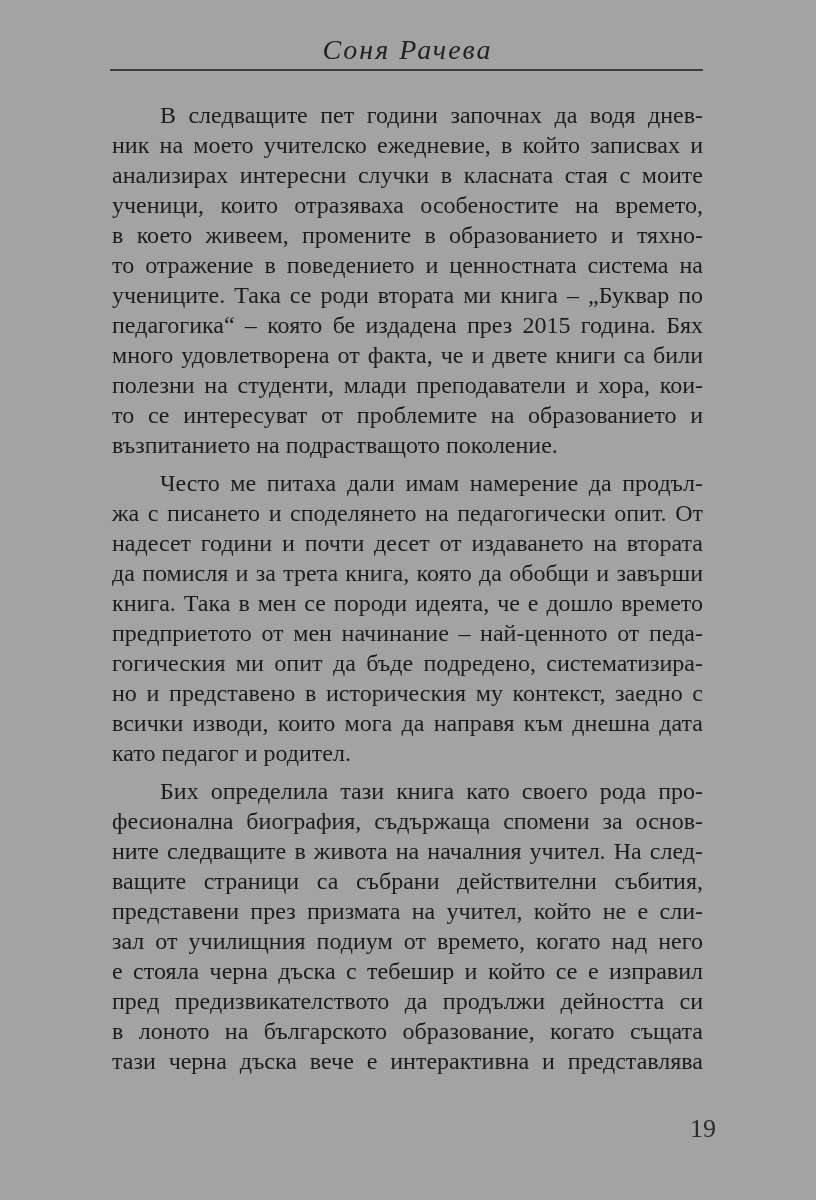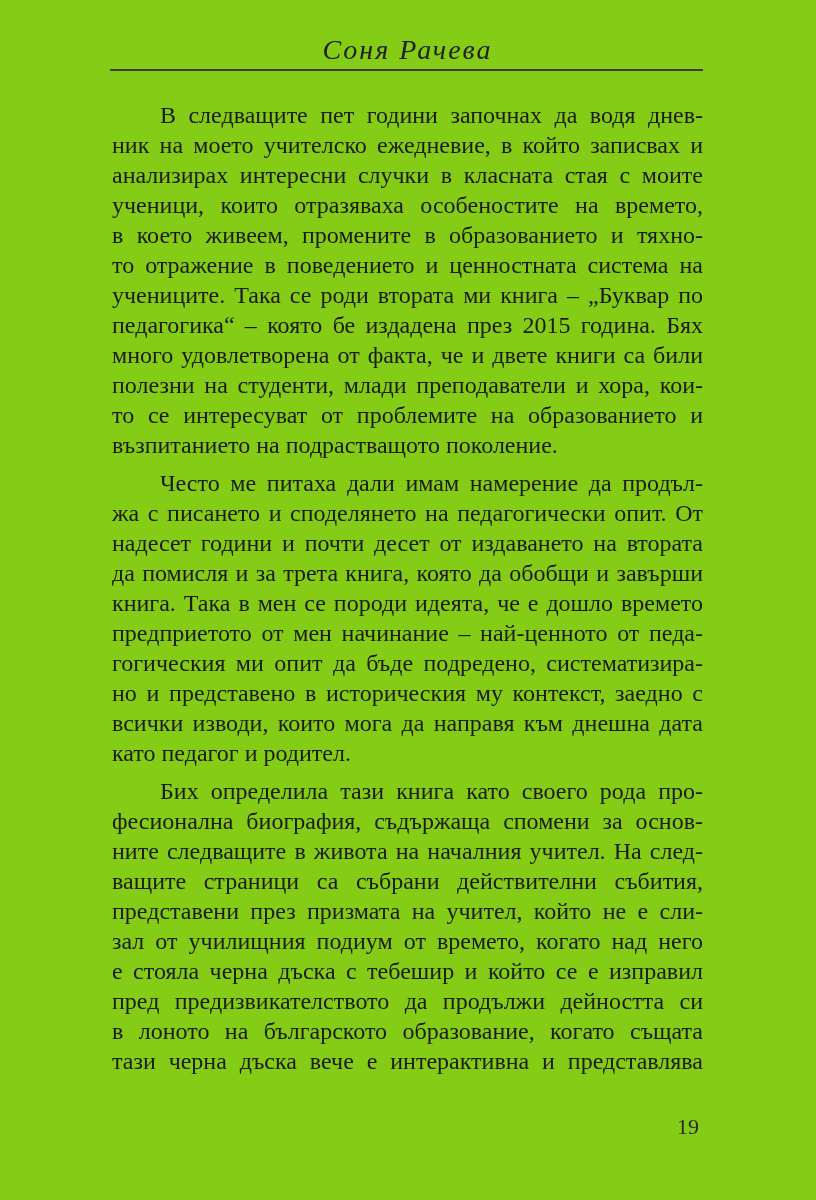--- a/index.html
+++ b/index.html
@@ -11,7 +11,7 @@
     position: relative;
     width: 816px;
     height: 1200px;
-    background: #84cc16;
+    background: #a3a3a3;
     color: #1c1c1c;
     font-family: "Liberation Serif", "DejaVu Serif", serif;
     overflow: hidden;

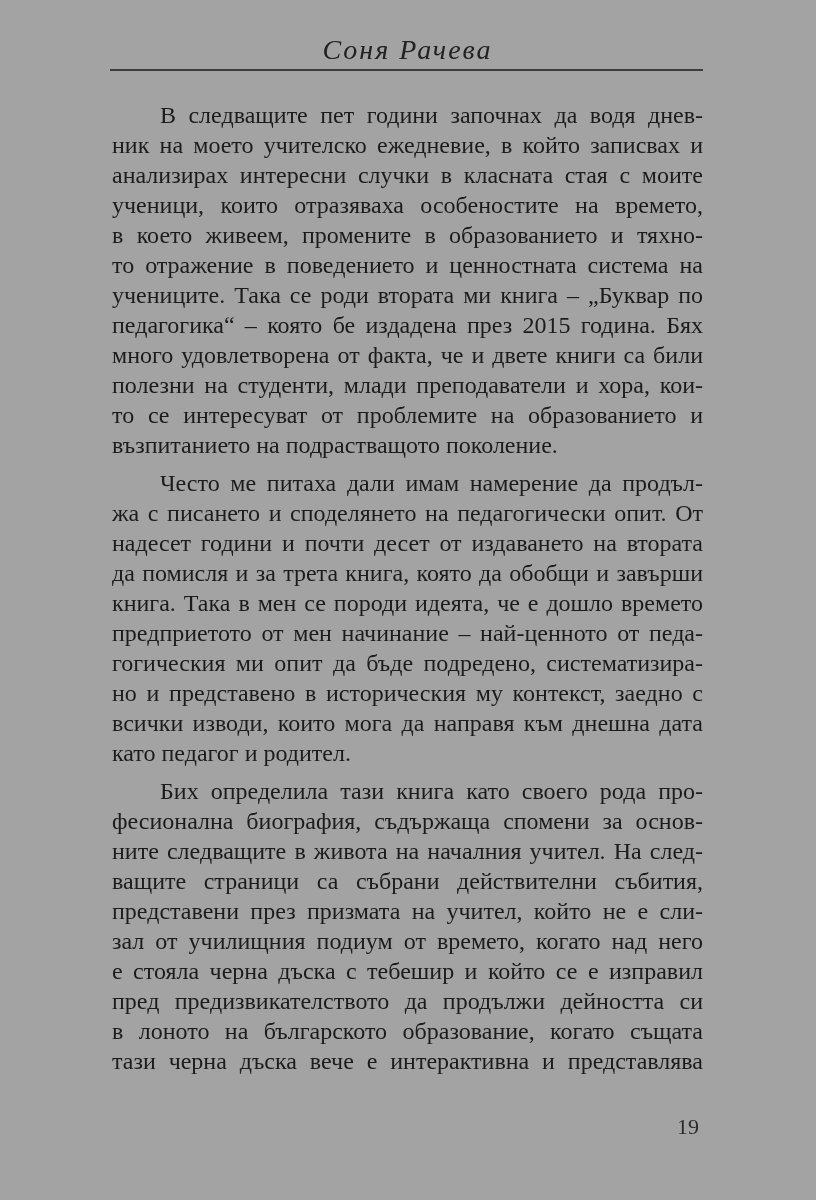--- a/index.html
+++ b/index.html
@@ -64,10 +64,10 @@
   .page-number {
     position: absolute;
     top: 1114px;
-    left: 108px;
+    left: 125px;
     width: 591px;
     text-align: right;
-    font-size: 22px;
+    font-size: 26px;
     color: #2a2a2a;
   }
 </style>

